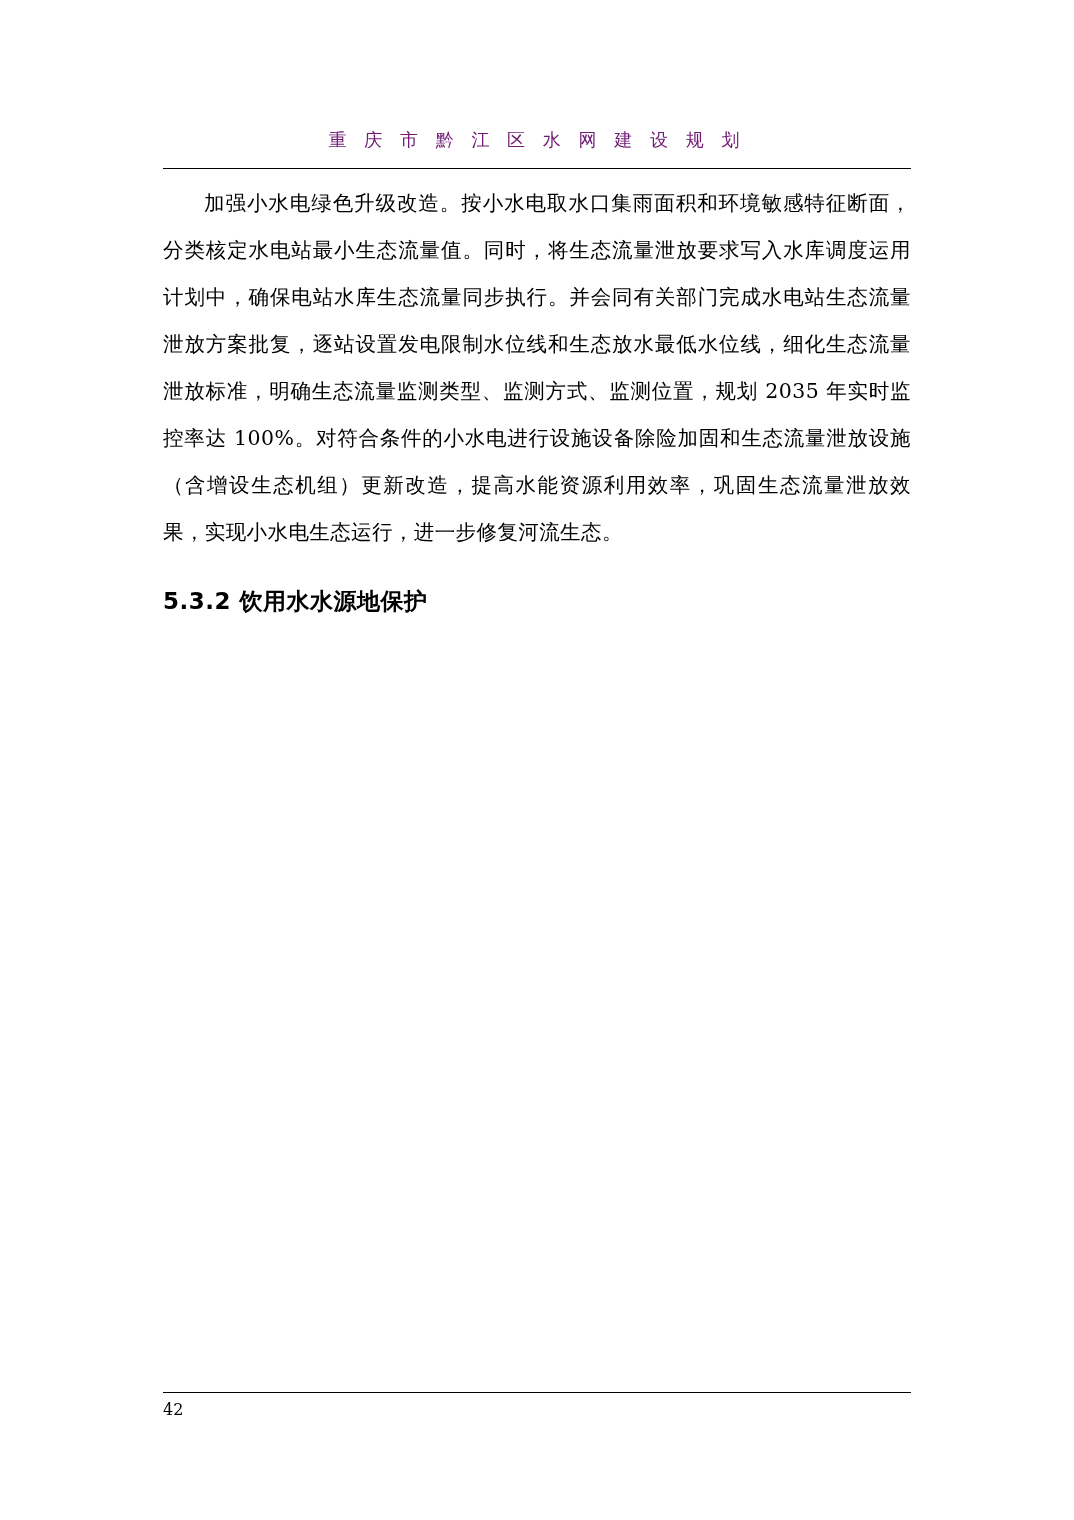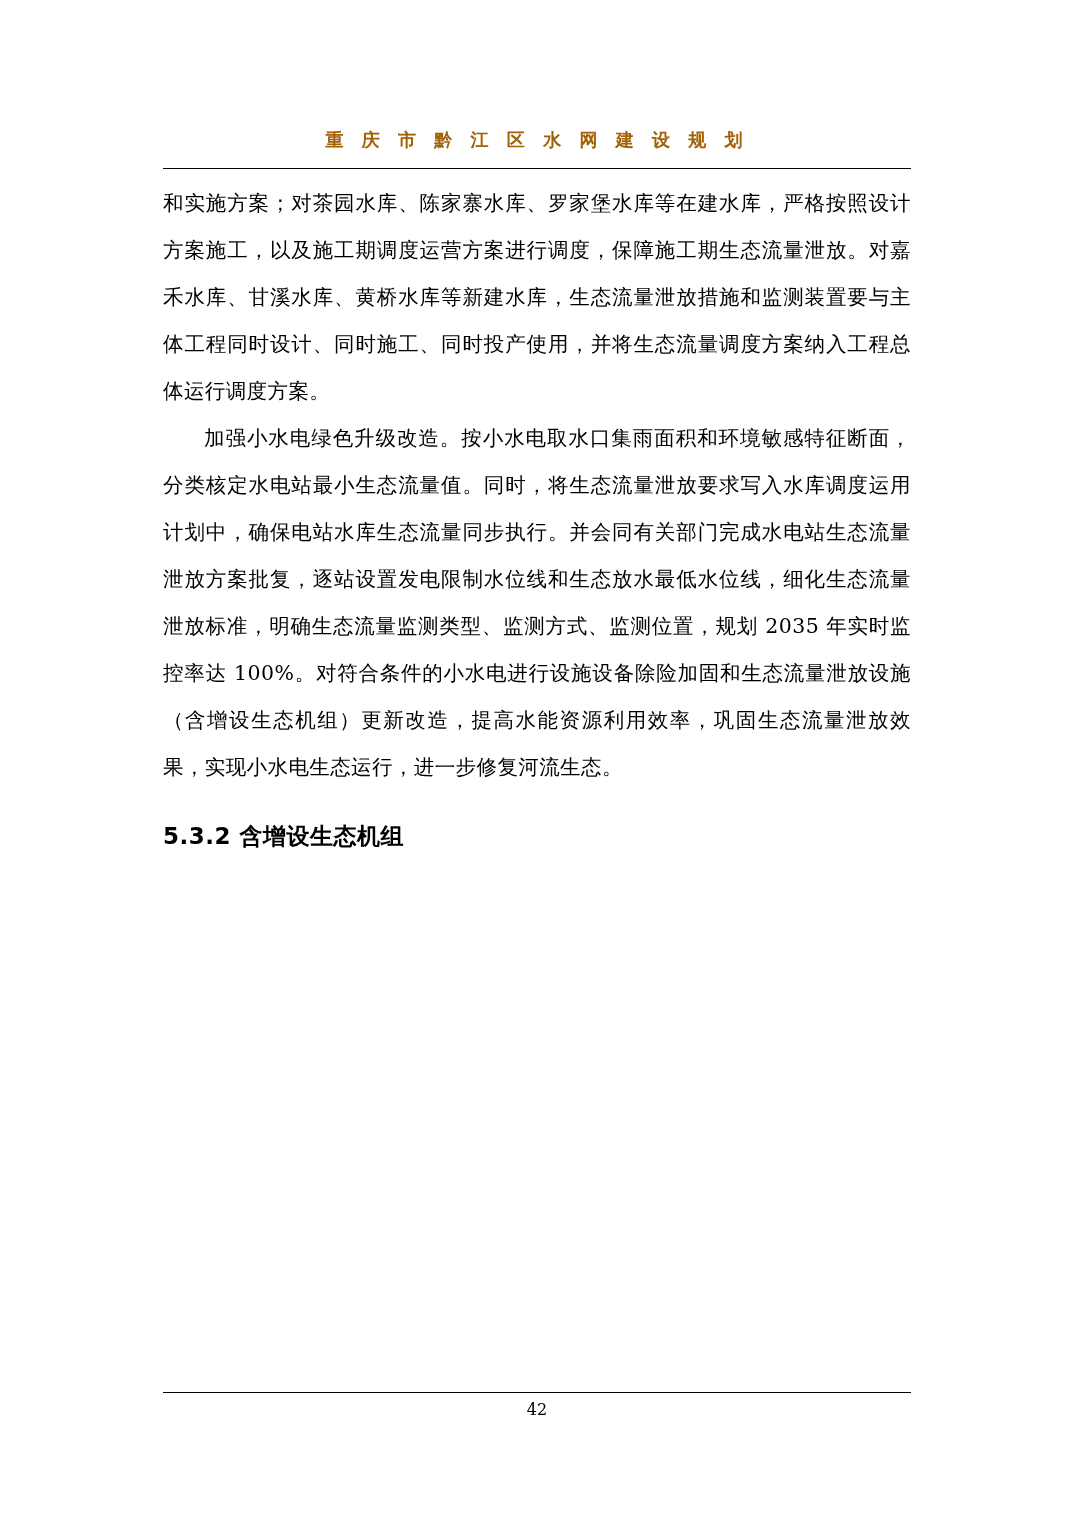--- a/index.html
+++ b/index.html
@@ -34,9 +34,9 @@
   .header-title {
     font-family: "DejaVu Serif", "Liberation Serif", serif;
     font-size: 18px;
-    font-weight: bold;
+    font-weight: normal;
     letter-spacing: 6px;
-    color: #a16207;
+    color: #701a75;
   }
   .header-rule {
     position: absolute;

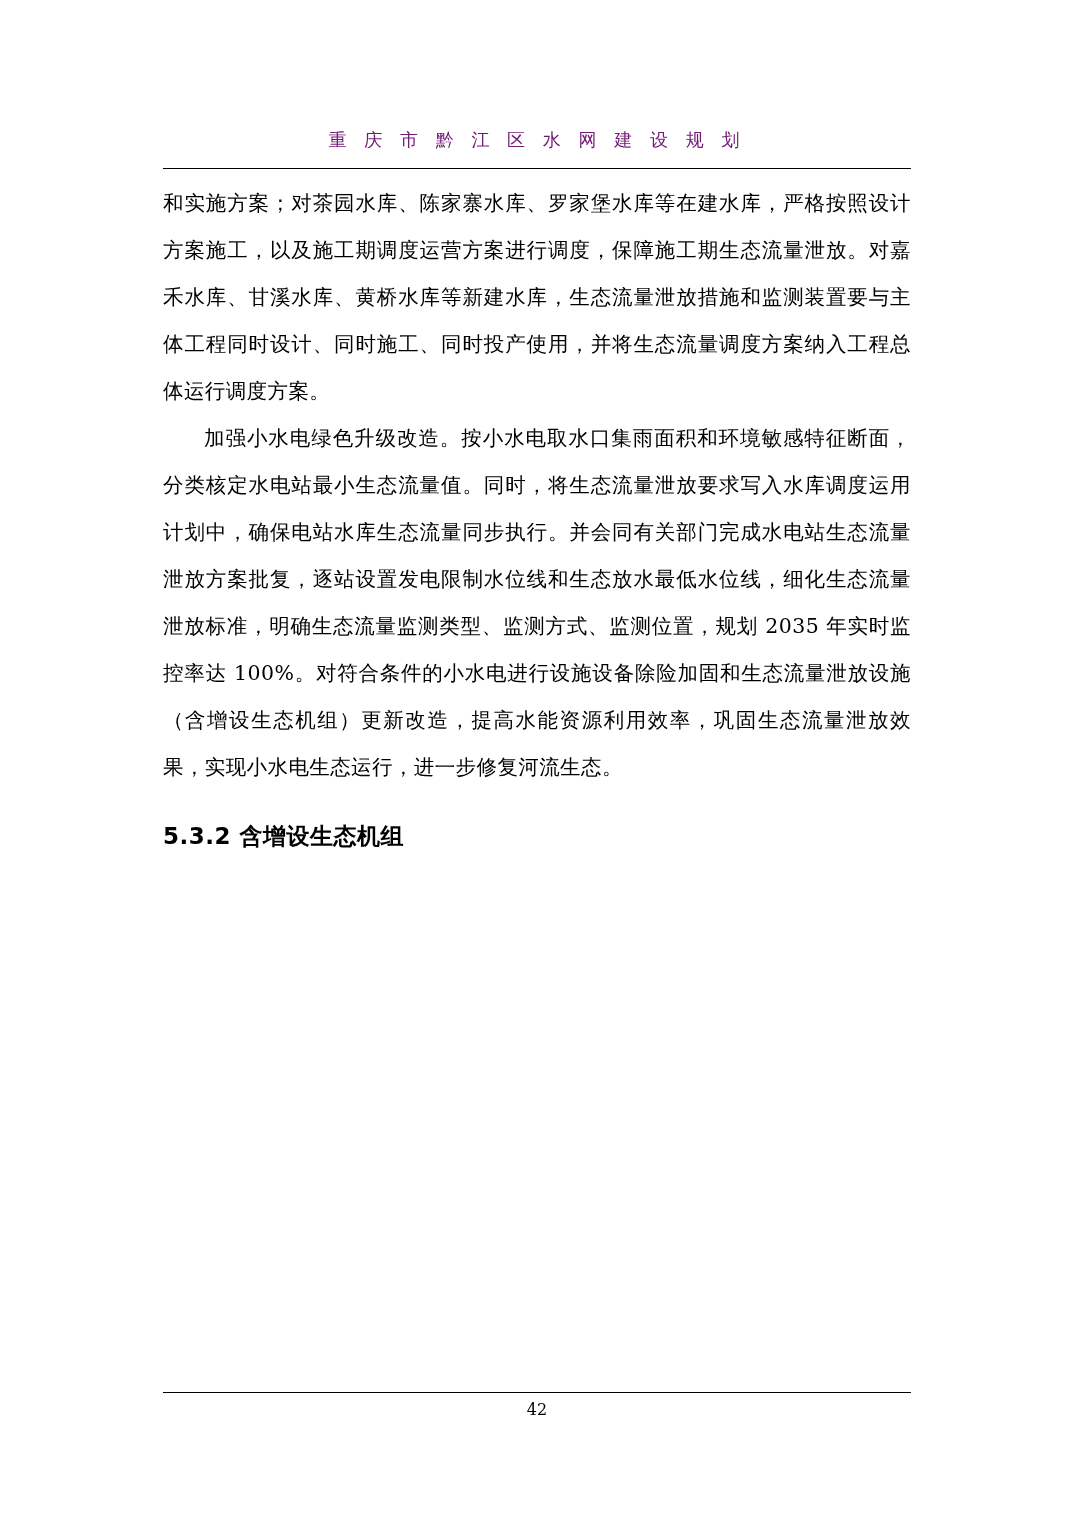--- a/index.html
+++ b/index.html
@@ -101,7 +101,6 @@
     <div class="header-rule"></div>
 
     <div class="body-text">
-      <p class="para">和实施方案；对茶园水库、陈家寨水库、罗家堡水库等在建水库，严格按照设计方案施工，以及施工期调度运营方案进行调度，保障施工期生态流量泄放。对嘉禾水库、甘溪水库、黄桥水库等新建水库，生态流量泄放措施和监测装置要与主体工程同时设计、同时施工、同时投产使用，并将生态流量调度方案纳入工程总体运行调度方案。</p>
       <p class="para indent">加强小水电绿色升级改造。按小水电取水口集雨面积和环境敏感特征断面，分类核定水电站最小生态流量值。同时，将生态流量泄放要求写入水库调度运用计划中，确保电站水库生态流量同步执行。并会同有关部门完成水电站生态流量泄放方案批复，逐站设置发电限制水位线和生态放水最低水位线，细化生态流量泄放标准，明确生态流量监测类型、监测方式、监测位置，规划 2035 年实时监控率达 100%。对符合条件的小水电进行设施设备除险加固和生态流量泄放设施（含增设生态机组）更新改造，提高水能资源利用效率，巩固生态流量泄放效果，实现小水电生态运行，进一步修复河流生态。</p>
       <h3 class="section-heading">5.3.2 含增设生态机组</h3>
     </div>

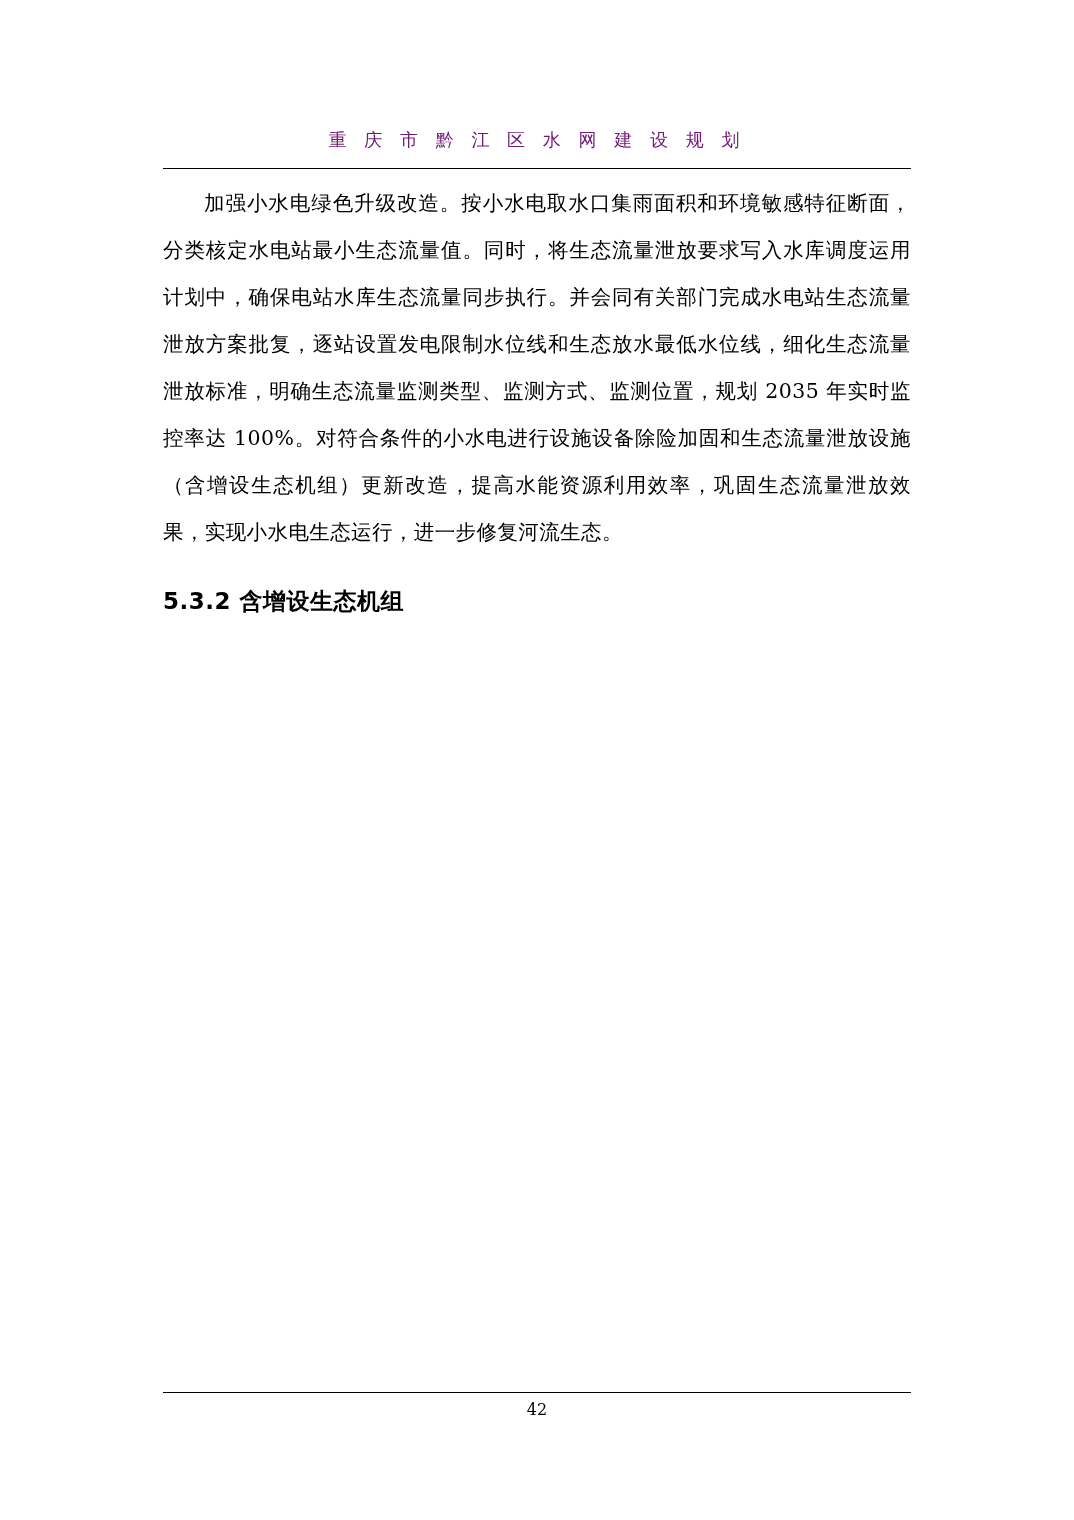--- a/index.html
+++ b/index.html
@@ -102,7 +102,7 @@
 
     <div class="body-text">
       <p class="para indent">加强小水电绿色升级改造。按小水电取水口集雨面积和环境敏感特征断面，分类核定水电站最小生态流量值。同时，将生态流量泄放要求写入水库调度运用计划中，确保电站水库生态流量同步执行。并会同有关部门完成水电站生态流量泄放方案批复，逐站设置发电限制水位线和生态放水最低水位线，细化生态流量泄放标准，明确生态流量监测类型、监测方式、监测位置，规划 2035 年实时监控率达 100%。对符合条件的小水电进行设施设备除险加固和生态流量泄放设施（含增设生态机组）更新改造，提高水能资源利用效率，巩固生态流量泄放效果，实现小水电生态运行，进一步修复河流生态。</p>
-      <h3 class="section-heading">5.3.2 含增设生态机组</h3>
+      <h3 class="section-heading">5.3.2 饮用水水源地保护</h3>
     </div>
 
     <div class="footer-rule"></div>

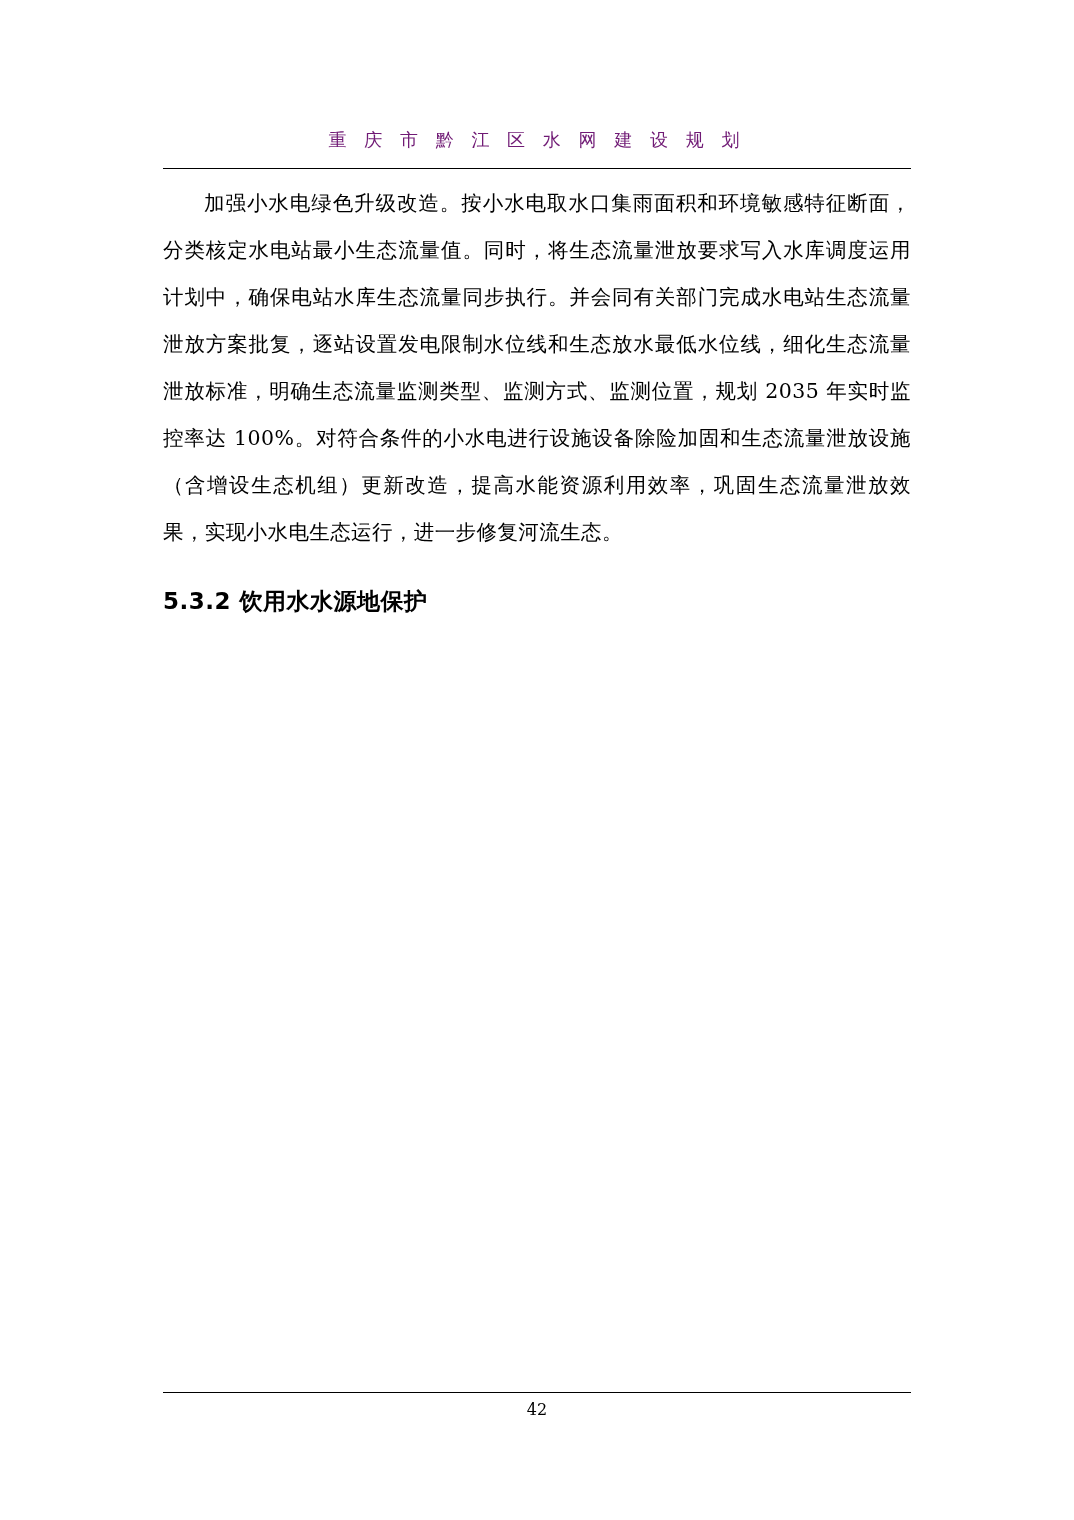--- a/index.html
+++ b/index.html
@@ -84,7 +84,7 @@
     top: 1400px;
     left: 0;
     width: 748px;
-    text-align: center;
+    text-align: left;
     font-size: 16px;
     font-family: "DejaVu Serif", "Liberation Serif", serif;
   }

